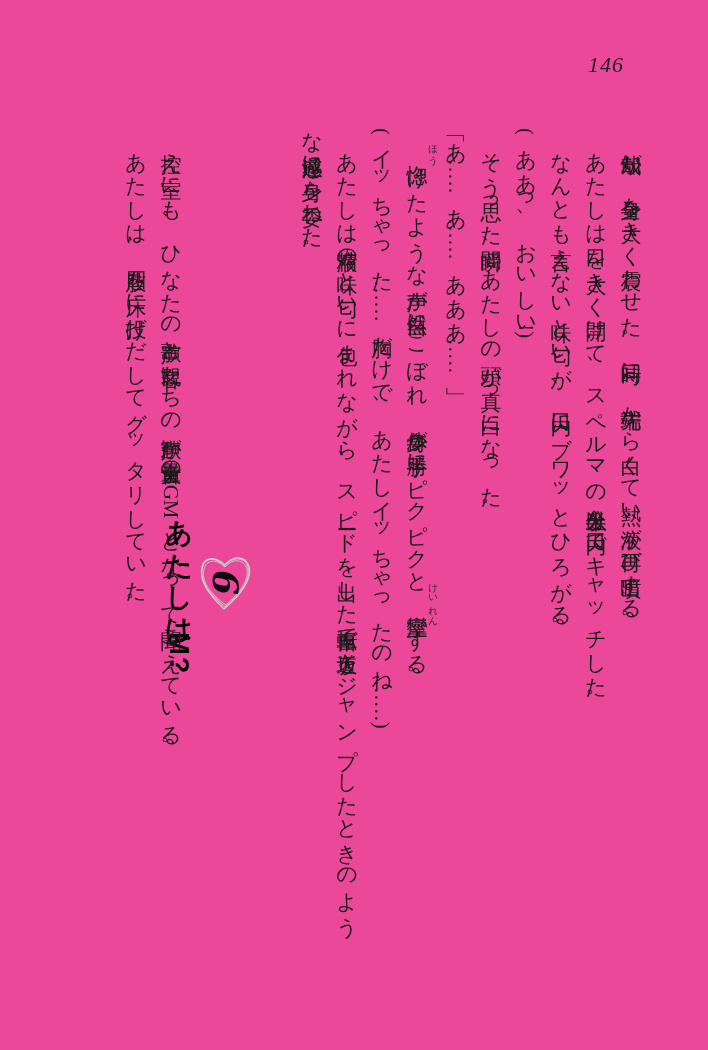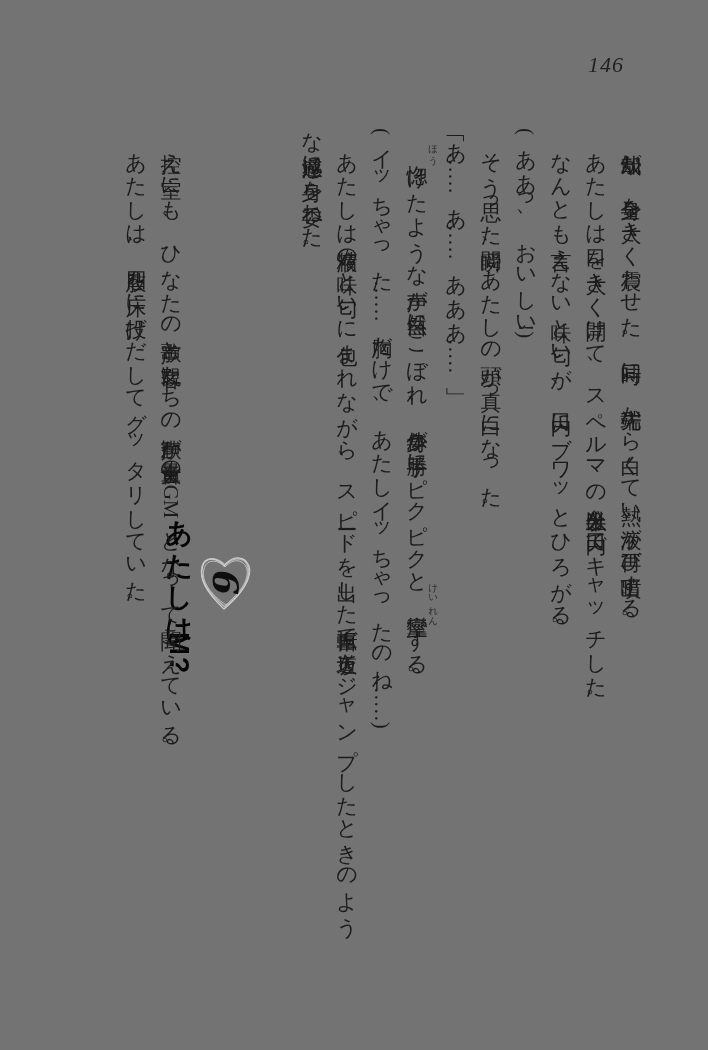--- a/index.html
+++ b/index.html
@@ -16,7 +16,7 @@
     position: relative;
     width: 708px;
     height: 1050px;
-    background: #737373;
+    background: #ec4899;
     color: #1b1b1b;
   }
 

